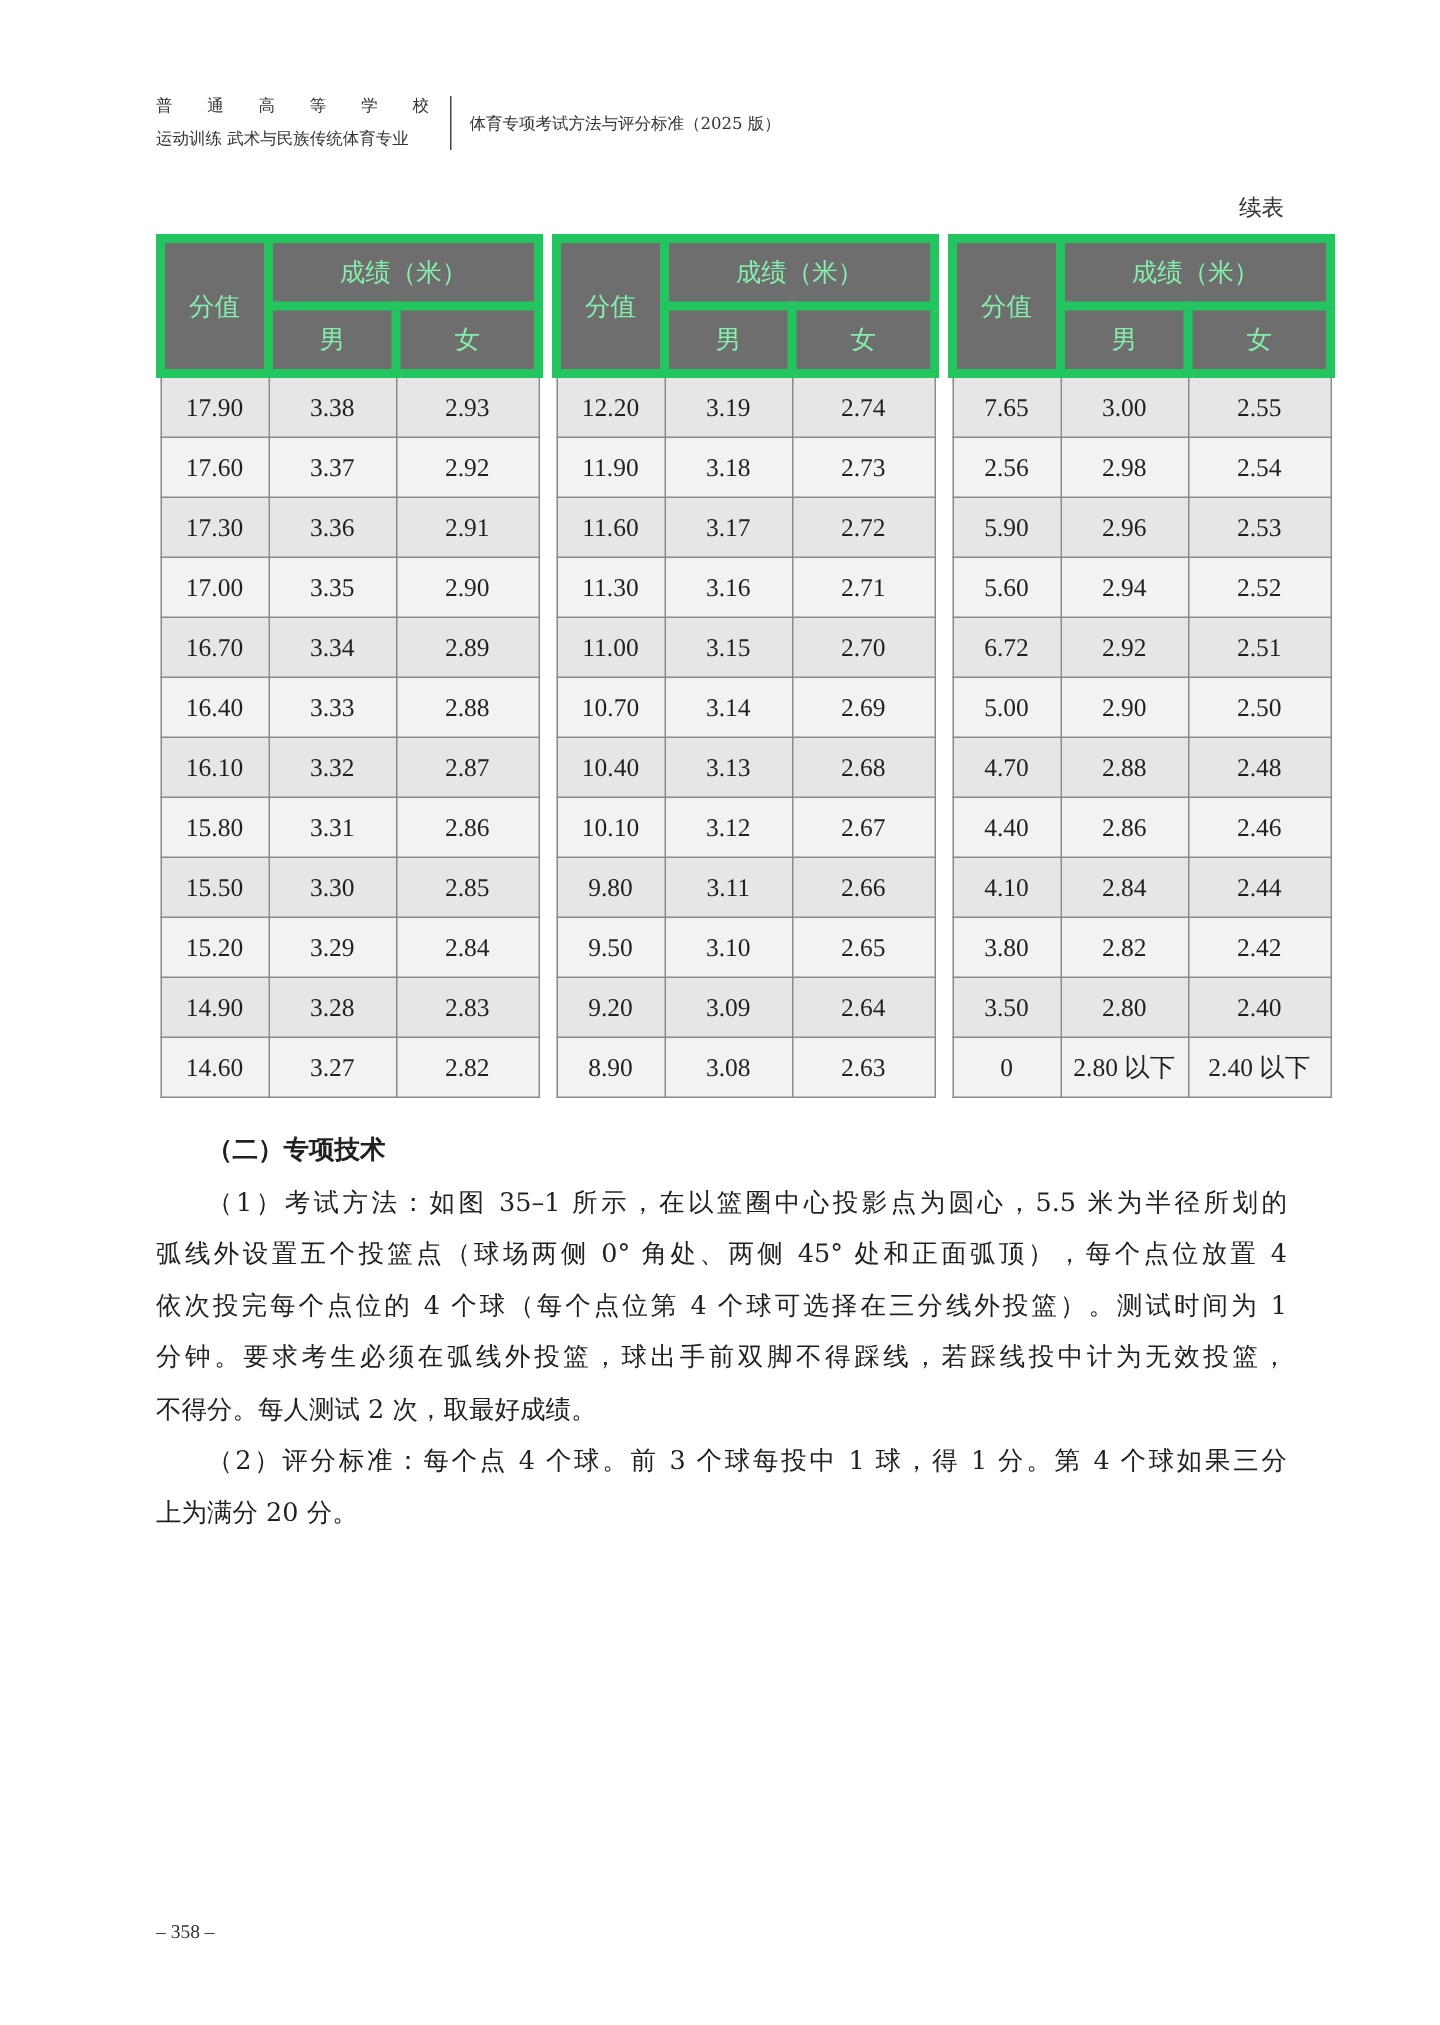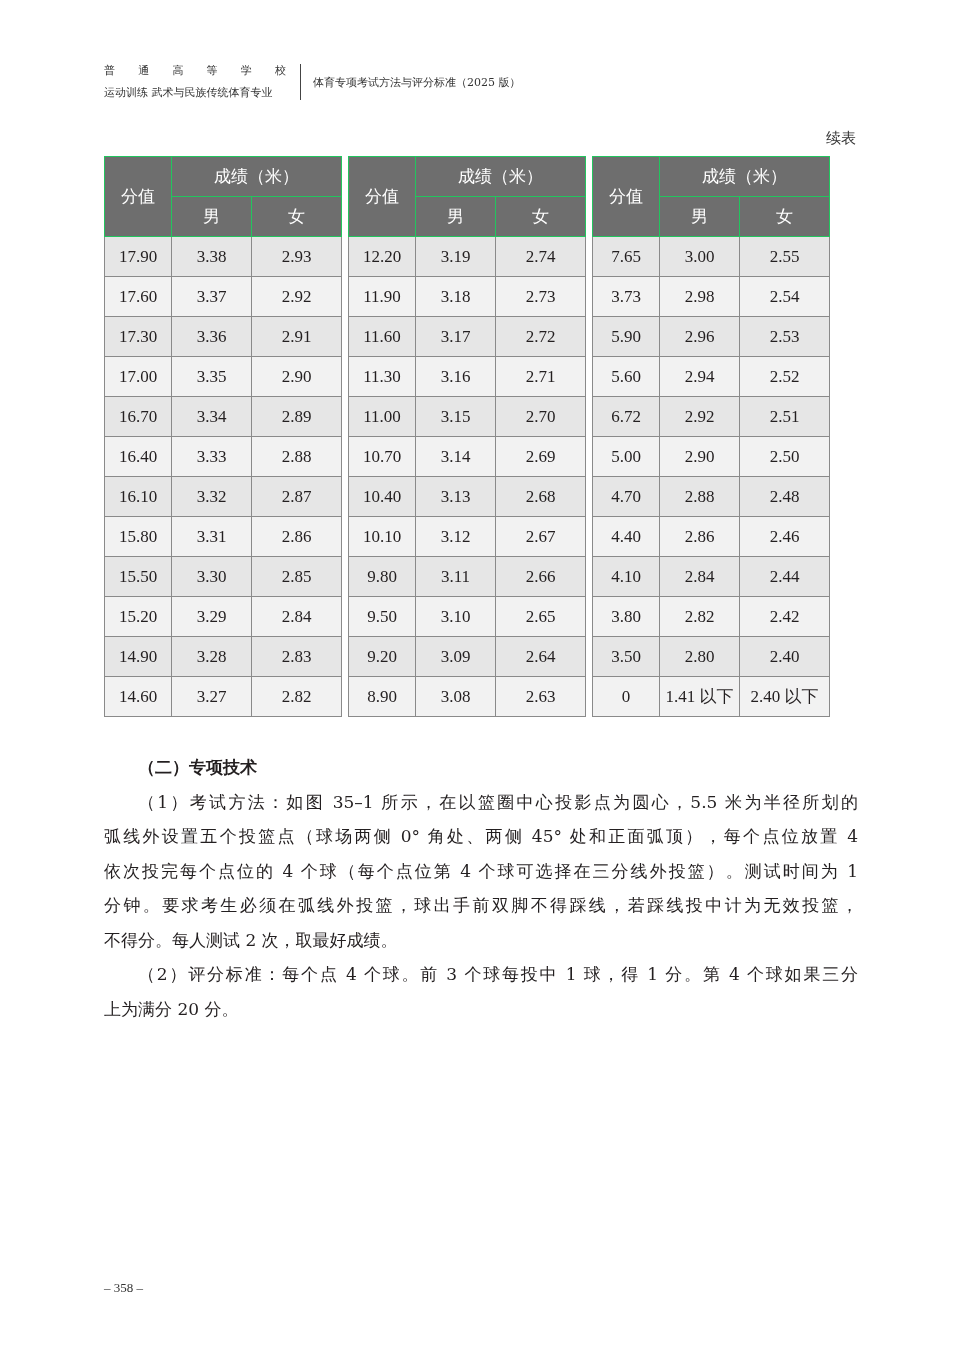--- a/index.html
+++ b/index.html
@@ -16,8 +16,8 @@
 
   .tables { position: absolute; left: 104px; top: 156px; display: flex; gap: 6px; }
   table.score { border-collapse: collapse; font-family: "Liberation Serif", "DejaVu Serif", serif; font-size: 17px; color: #231f20; }
-  table.score th { background: #6e6e6e; color: #ffffff; font-weight: normal; font-family: "DejaVu Serif", serif; font-size: 17px;
-                   border: 1px solid #22c55e; text-align: center; padding: 0; }
+  table.score th { background: #6e6e6e; color: #86efac; font-weight: normal; font-family: "DejaVu Serif", serif; font-size: 17px;
+                   border: 6px solid #22c55e; text-align: center; padding: 0; }
   table.score th.sub { height: 39px; }
   table.score th.top { height: 39px; }
   table.score td { border: 1px solid #8a8a8a; text-align: center; height: 39px; padding: 0; }

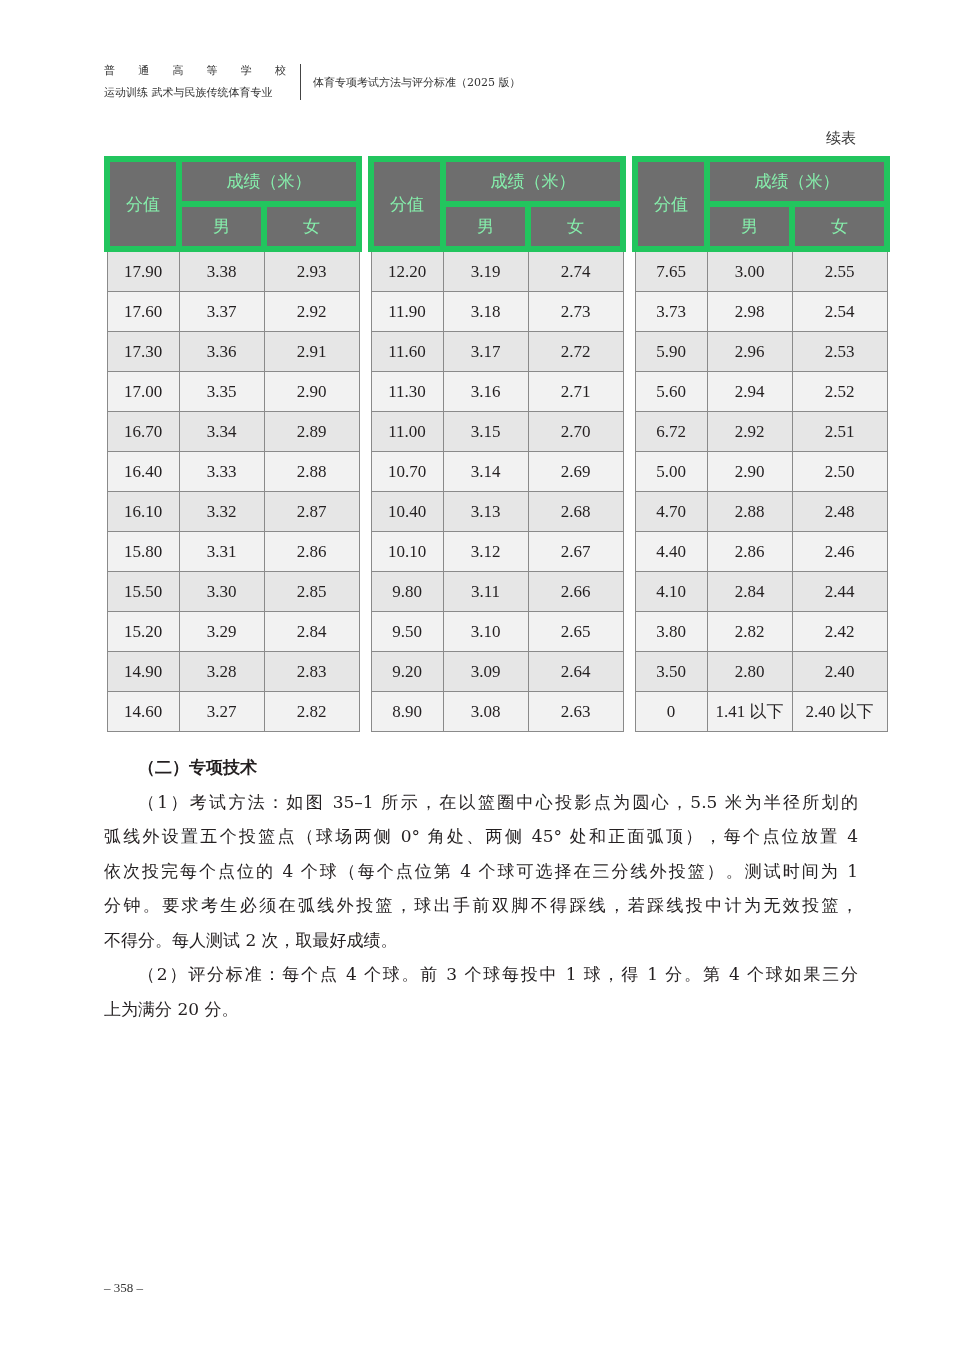--- a/index.html
+++ b/index.html
@@ -229,7 +229,7 @@
           <td class="c3">2.55</td>
         </tr>
         <tr class="even">
-          <td class="c1">3.73</td>
+          <td class="c1">2.56</td>
           <td class="c2">2.98</td>
           <td class="c3">2.54</td>
         </tr>

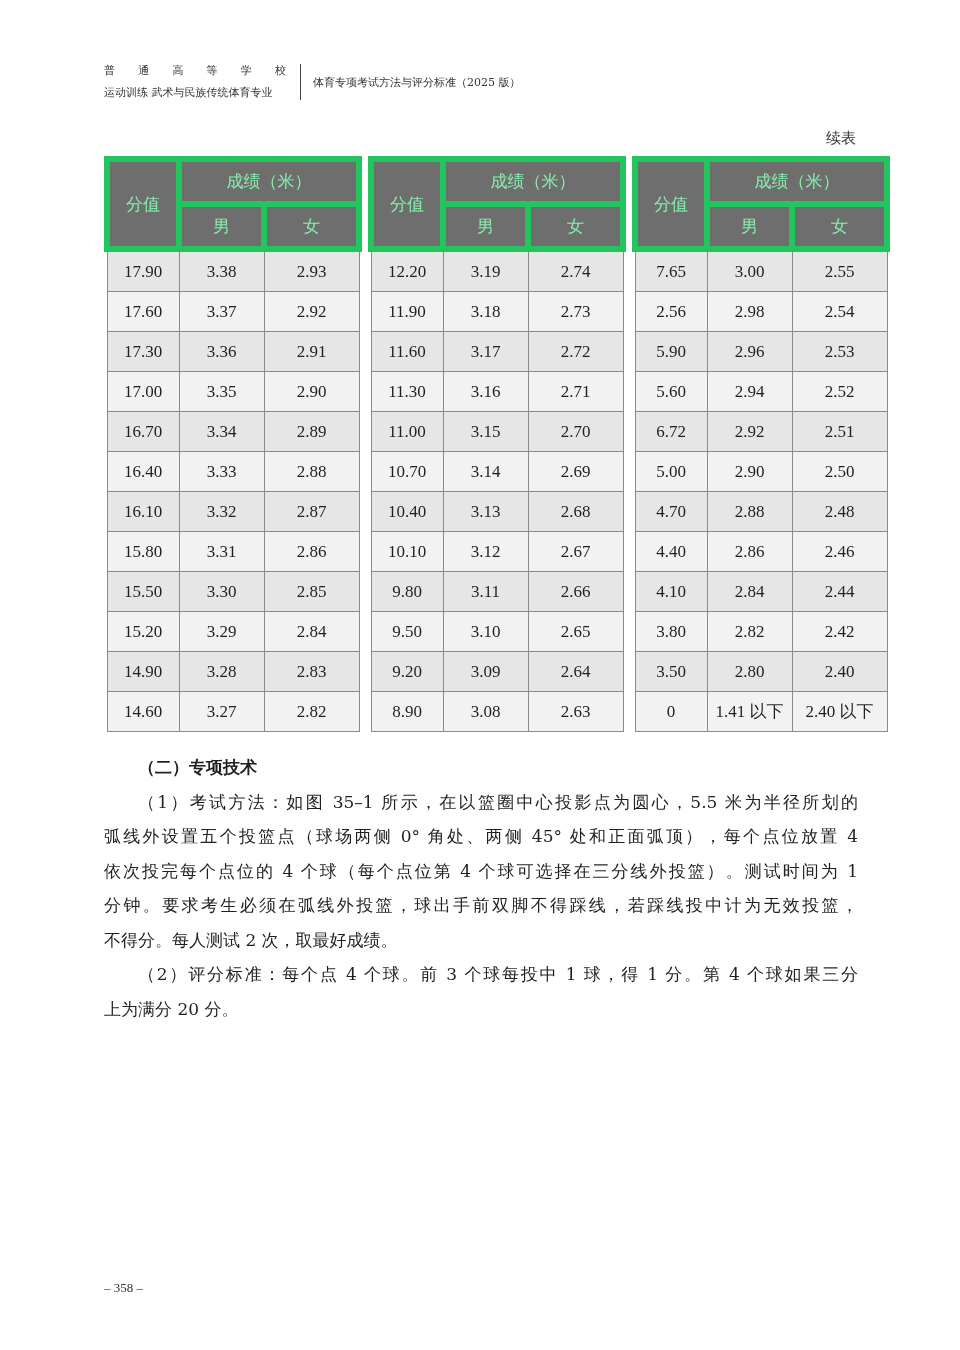--- a/index.html
+++ b/index.html
@@ -280,7 +280,7 @@
         </tr>
         <tr class="even">
           <td class="c1">0</td>
-          <td class="c2">1.41 以下</td>
+          <td class="c2">2.80 以下</td>
           <td class="c3">2.40 以下</td>
         </tr>
       </tbody>

